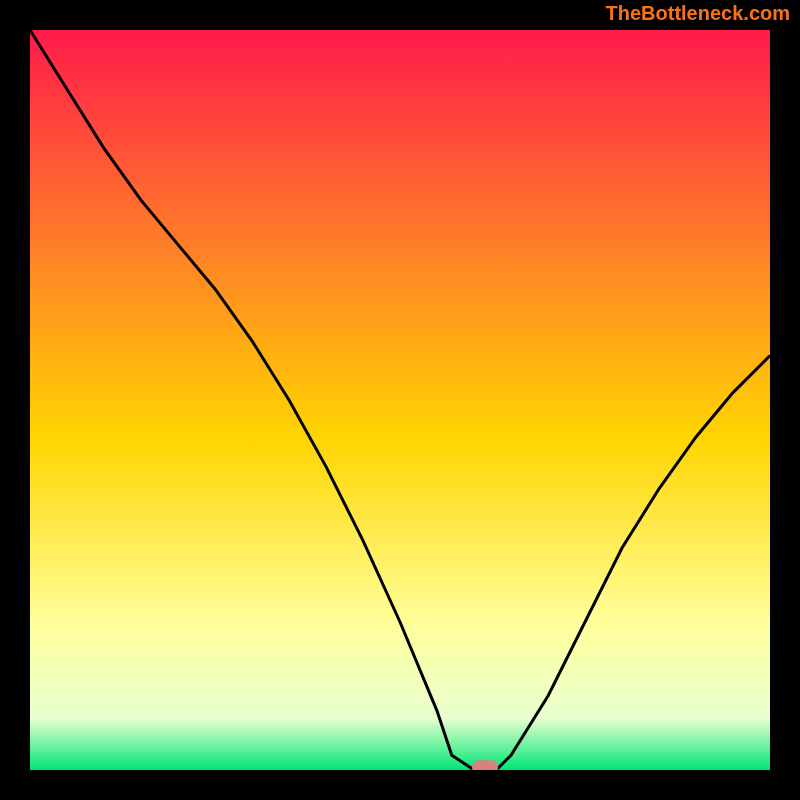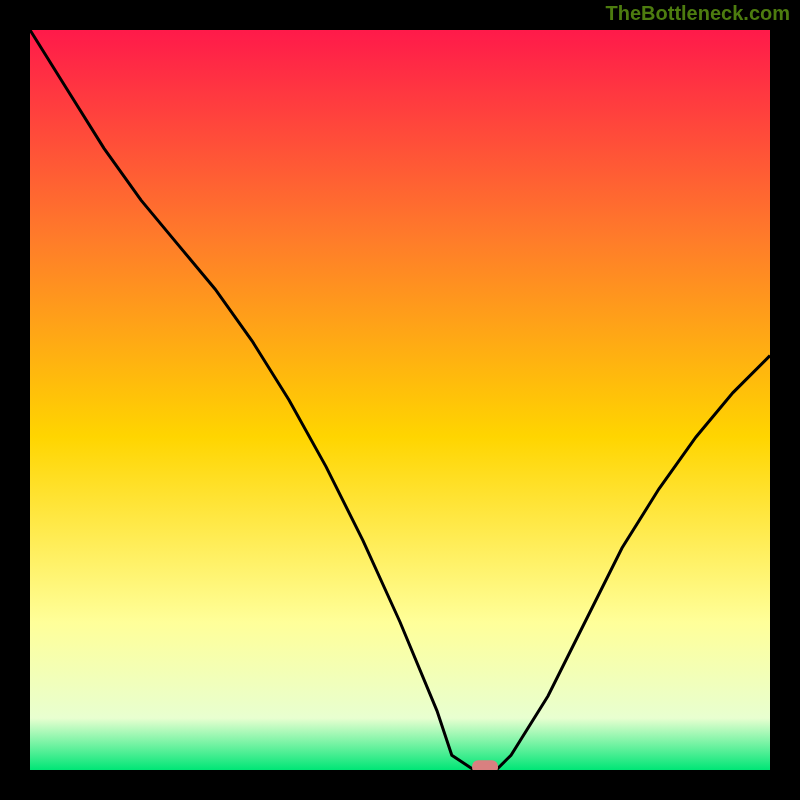--- a/index.html
+++ b/index.html
@@ -20,7 +20,7 @@
     position: absolute;
     top: 2px;
     right: 10px;
-    color: #4d7c0f;
+    color: #f97316;
     font-size: 20px;
     font-weight: bold;
     z-index: 10;

